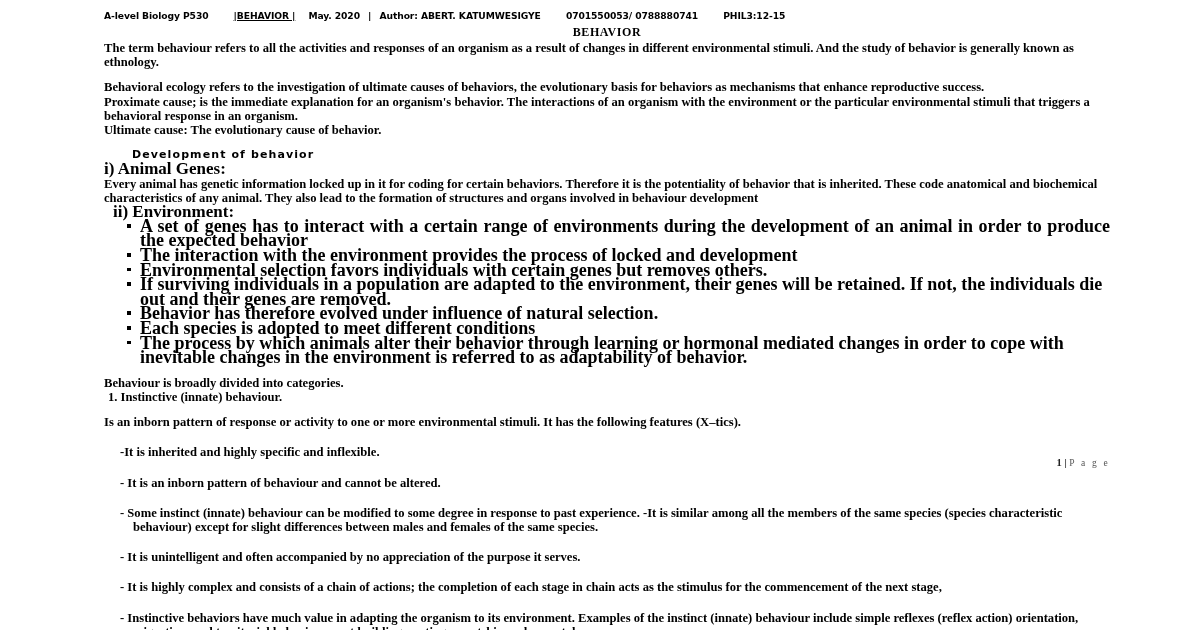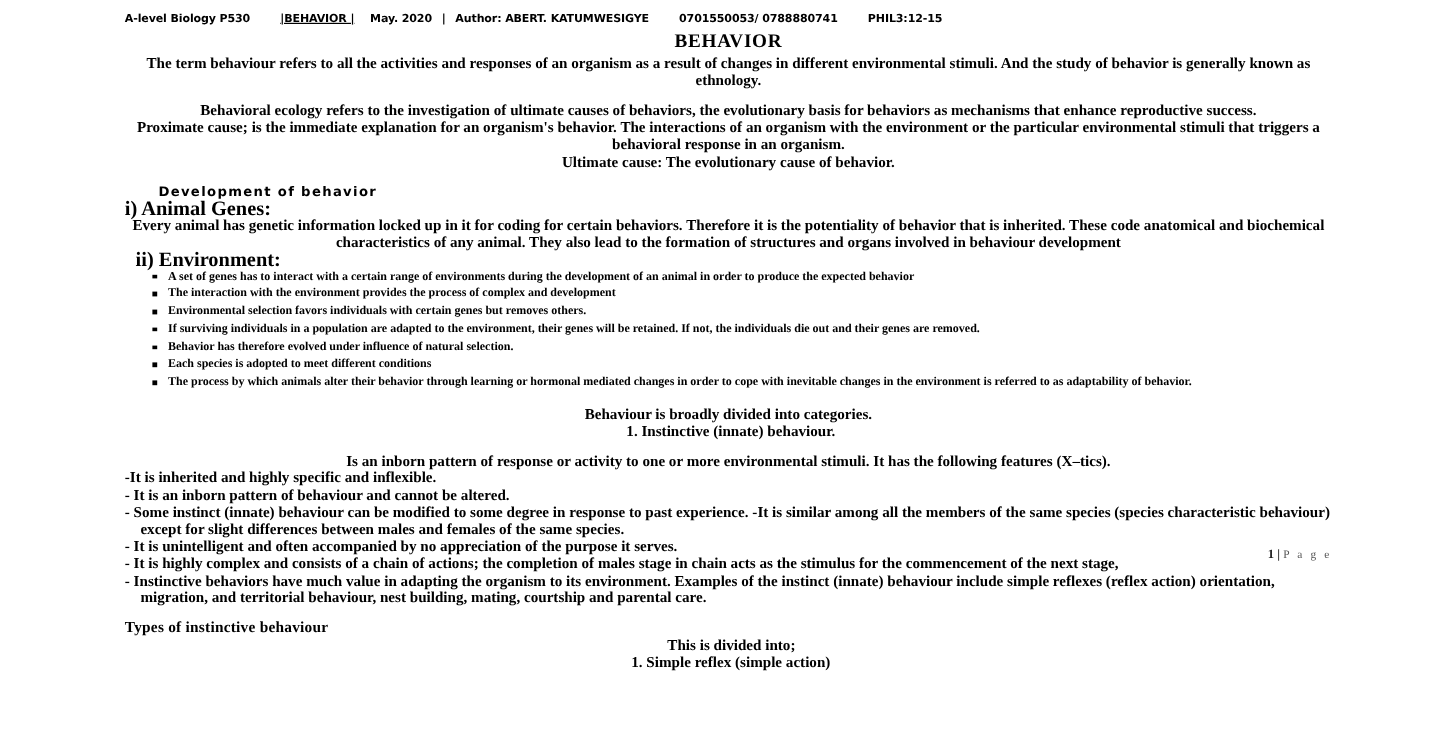--- a/index.html
+++ b/index.html
@@ -43,7 +43,7 @@
     text-align: center;
     font-family: "Liberation Serif", serif;
     font-weight: bold;
-    font-size: 16px;
+    font-size: 12px;
     letter-spacing: 0.6px;
     margin: 0 0 1px 0;
     line-height: 1.15;

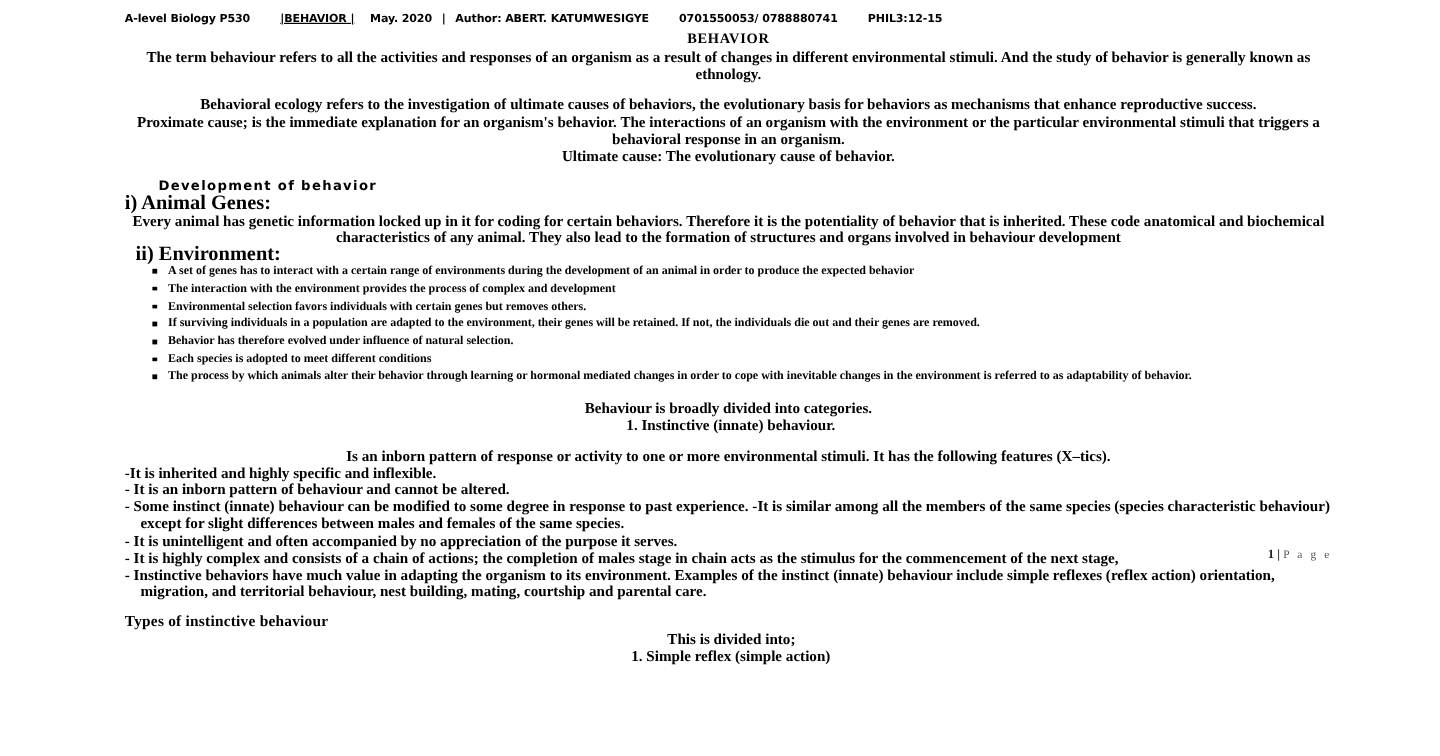--- a/index.html
+++ b/index.html
@@ -54,7 +54,7 @@
     margin: 0;
     font-size: 12.6px;
     line-height: 14.2px;
-    text-align: center;
+    text-align: left;
     font-weight: bold;
   }
   .spacer-md { height: 11px; }

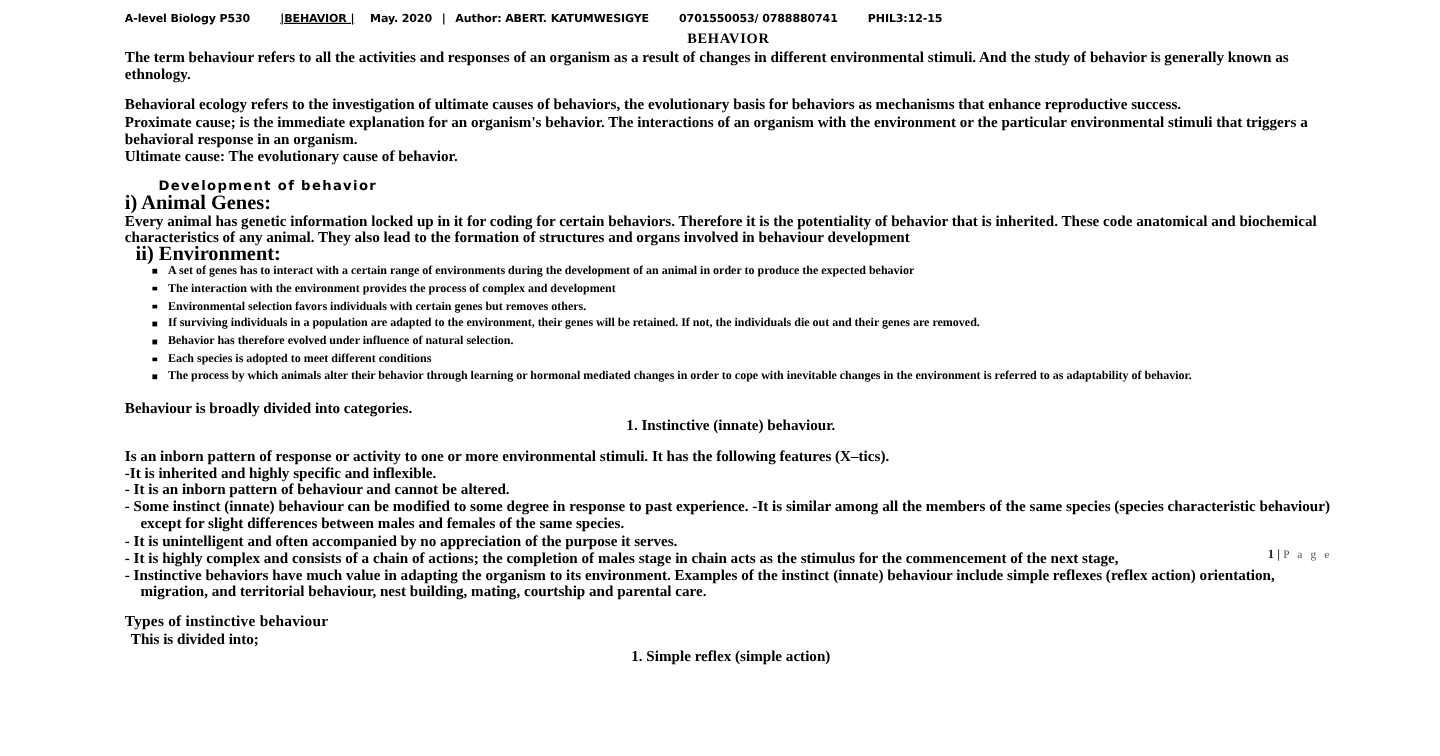--- a/index.html
+++ b/index.html
@@ -88,7 +88,7 @@
   ul.sq > li {
     position: relative;
     padding-left: 14px;
-    font-size: 10px;
+    font-size: 18px;
     line-height: 14.2px;
     font-weight: bold;
     margin: 0 0 0.5px 0;

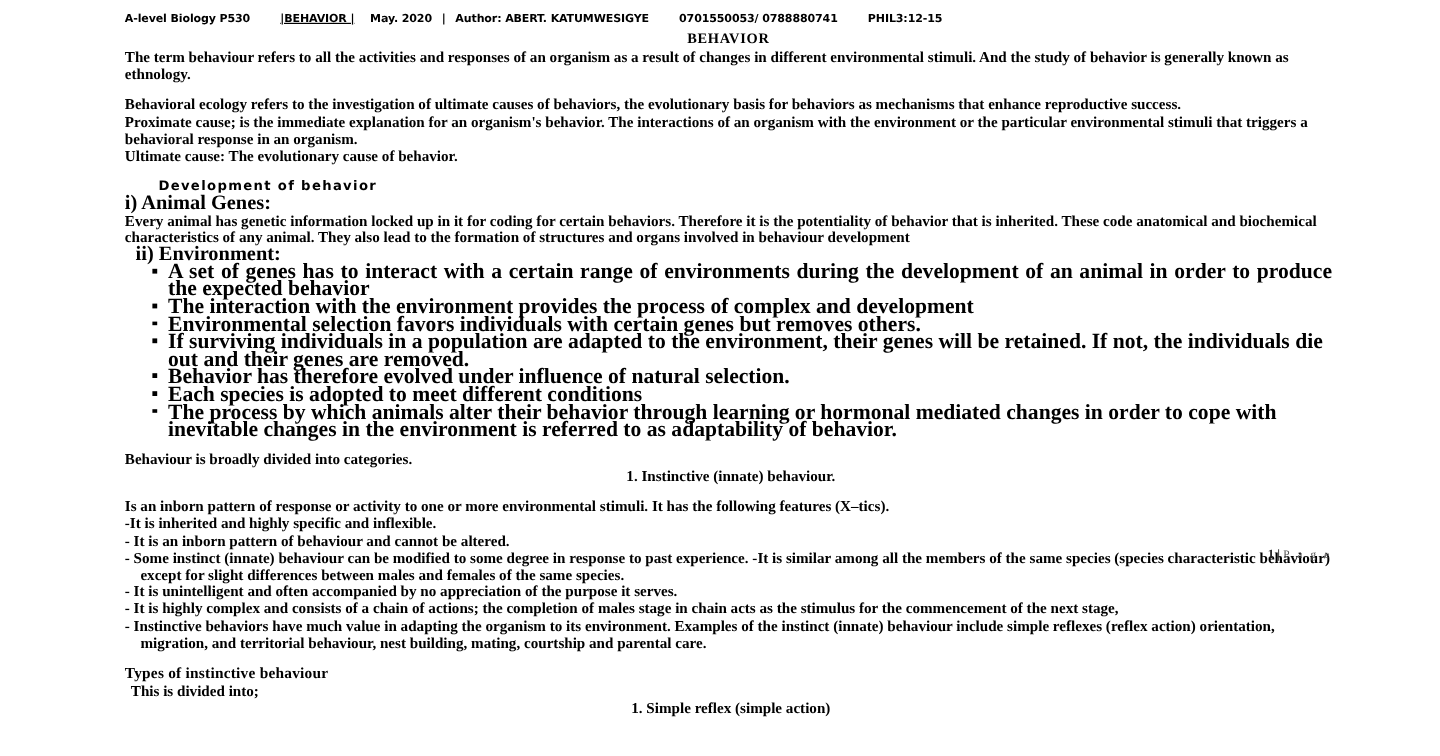--- a/index.html
+++ b/index.html
@@ -192,7 +192,7 @@
 
   <ul class="sq">
     <li class="just">A set of genes has to interact with a certain range of environments during the development of an animal in order to produce the expected behavior</li>
-    <li>The interaction with the environment provides the process of complex and development</li>
+    <li>The interaction with the environment provides the process of locked and development</li>
     <li>Environmental selection favors individuals with certain genes but removes others.</li>
     <li>If surviving individuals in a population are adapted to the environment, their genes will be retained. If not, the individuals die out and their genes are removed.</li>
     <li>Behavior has therefore evolved under influence of natural selection.</li>

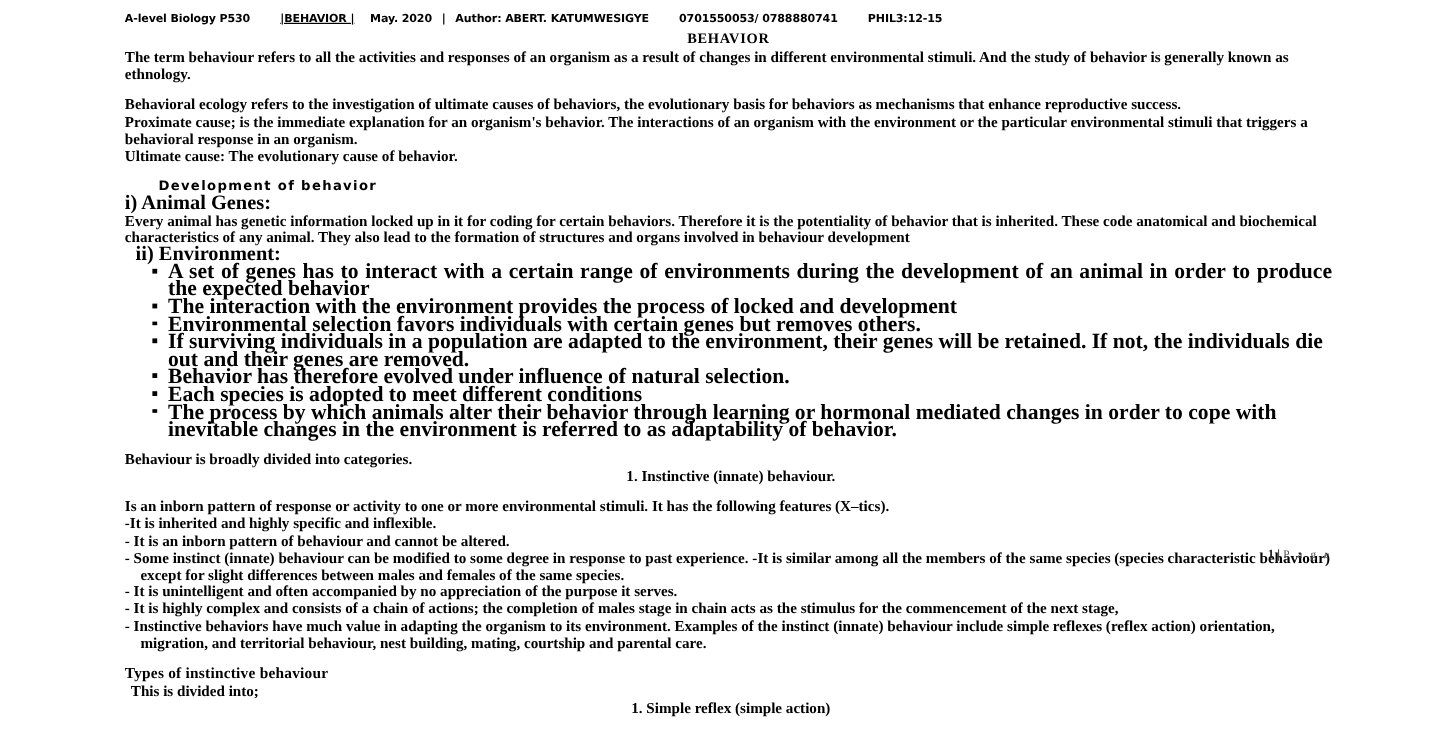--- a/index.html
+++ b/index.html
@@ -124,7 +124,6 @@
     font-weight: bold;
     margin: 0;
     padding-left: 4px;
-    text-align: center;
   }
 
   

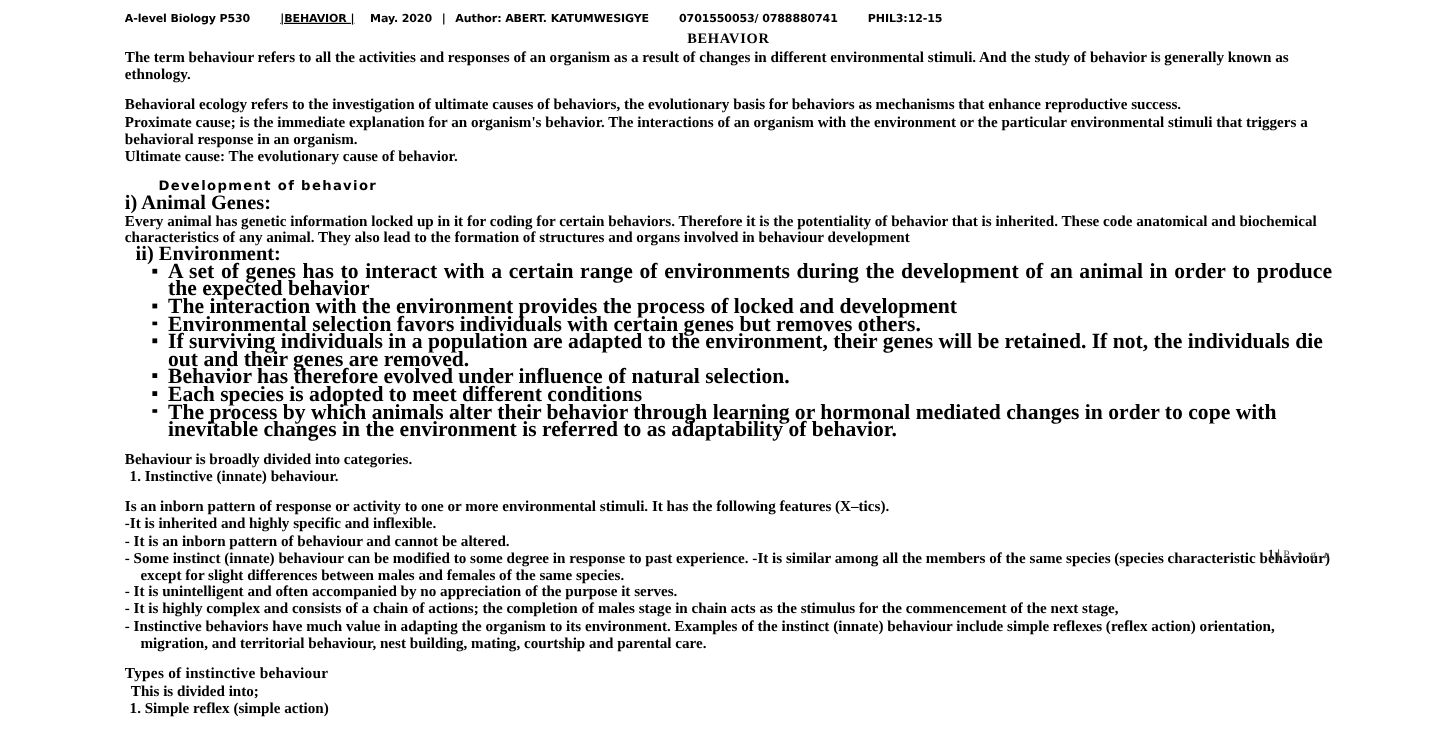--- a/index.html
+++ b/index.html
@@ -110,7 +110,7 @@
     font-size: 12.6px;
     line-height: 14.2px;
     font-weight: bold;
-    margin: 0;
+    margin: 16px;
     padding-left: 11px;
     text-indent: -11px;
   }

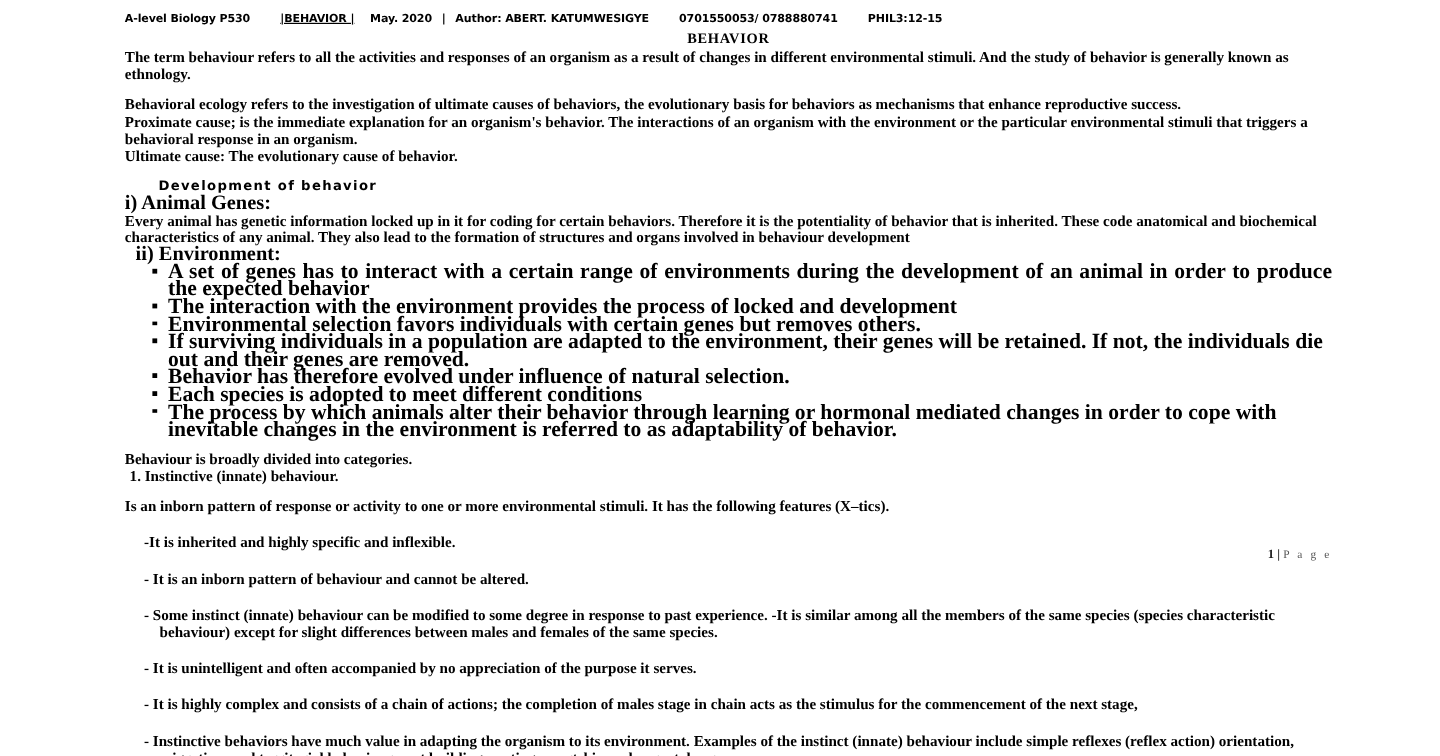--- a/index.html
+++ b/index.html
@@ -213,7 +213,7 @@
     <p class="dash-item tight">- It is an inborn pattern of behaviour and cannot be altered.</p>
     <p class="dash-item hang">- Some instinct (innate) behaviour can be modified to some degree in response to past experience. -It is similar among all the members of the same species (species characteristic behaviour) except for slight differences between males and females of the same species.</p>
     <p class="dash-item tight">- It is unintelligent and often accompanied by no appreciation of the purpose it serves.</p>
-    <p class="dash-item hang">- It is highly complex and consists of a chain of actions; the completion of males stage in chain acts as the stimulus for the commencement of the next stage,</p>
+    <p class="dash-item hang">- It is highly complex and consists of a chain of actions; the completion of each stage in chain acts as the stimulus for the commencement of the next stage,</p>
     <p class="dash-item hang">- Instinctive behaviors have much value in adapting the organism to its environment. Examples of the instinct (innate) behaviour include simple reflexes (reflex action) orientation, migration, and territorial behaviour, nest building, mating, courtship and parental care.</p>
   </div>
 

